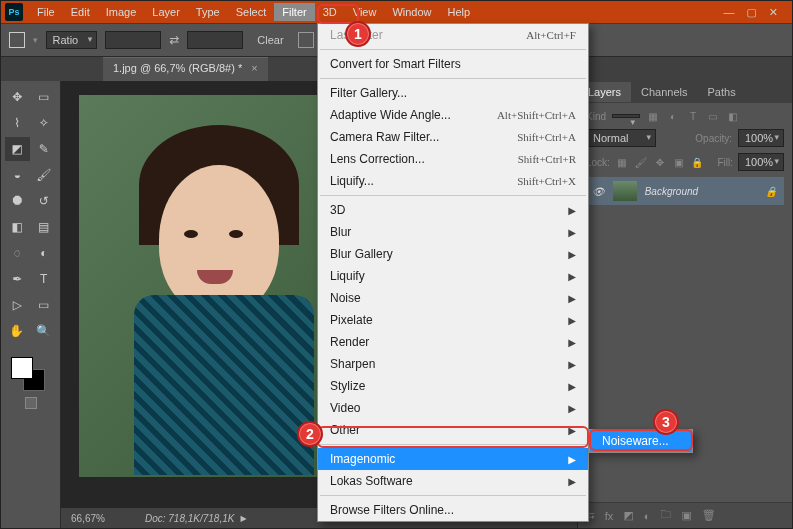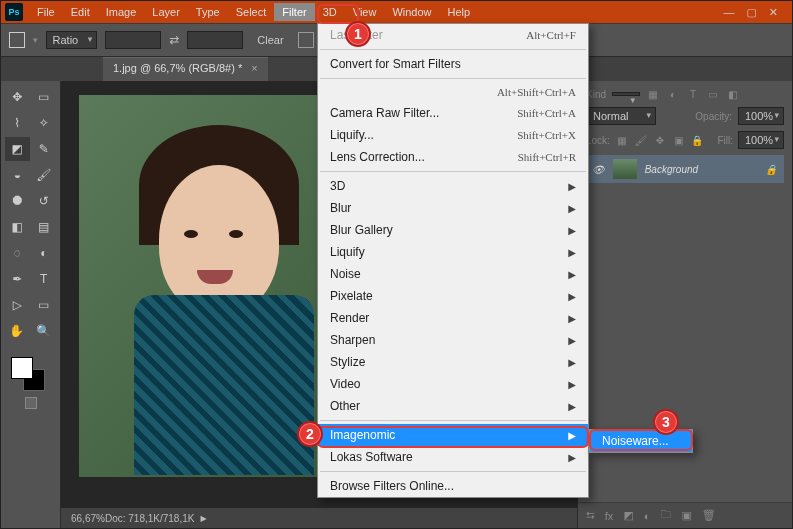--- a/index.html
+++ b/index.html
@@ -239,6 +239,10 @@
   <div class="sep"></div>
 
   <div class="dditem">
+      <span>Filter Gallery...</span>
+      <span class="sc"></span>
+    </div>
+  <div class="dditem">
       <span class="sc">Alt+Shift+Ctrl+A</span>
     </div>
   <div class="dditem">

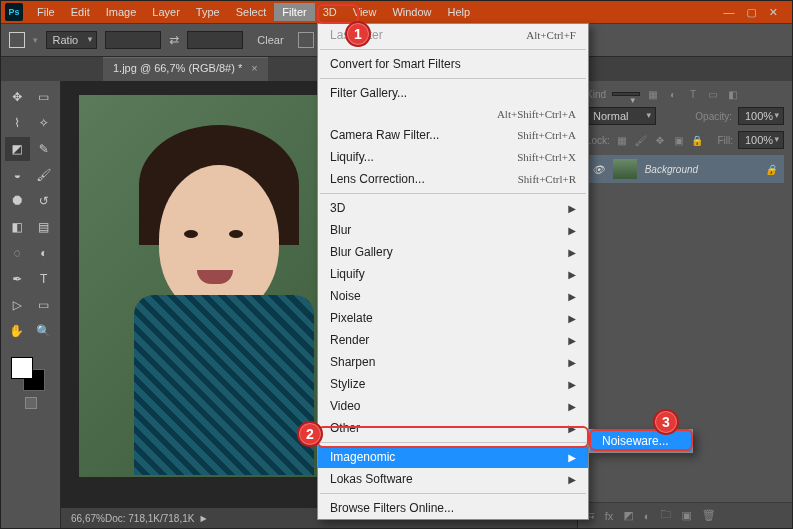--- a/index.html
+++ b/index.html
@@ -183,6 +183,11 @@
   </div>
 
   <div class="right-panels">
+    <div class="panel-tabs">
+      <div class="ptab active">Layers</div>
+      <div class="ptab">Channels</div>
+      <div class="ptab">Paths</div>
+    </div>
     <div class="panel-body">
       <div class="row1">
         <span>Kind</span>

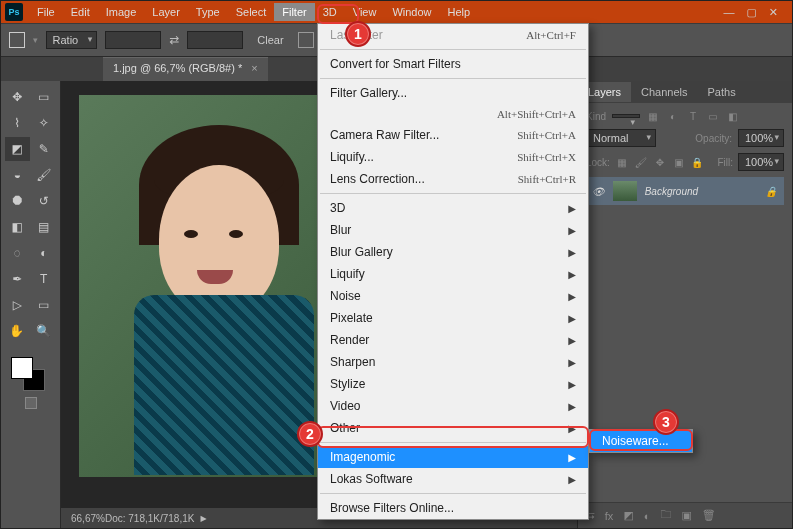--- a/index.html
+++ b/index.html
@@ -248,6 +248,7 @@
       <span class="sc"></span>
     </div>
   <div class="dditem">
+      <span>Adaptive Wide Angle...</span>
       <span class="sc">Alt+Shift+Ctrl+A</span>
     </div>
   <div class="dditem">

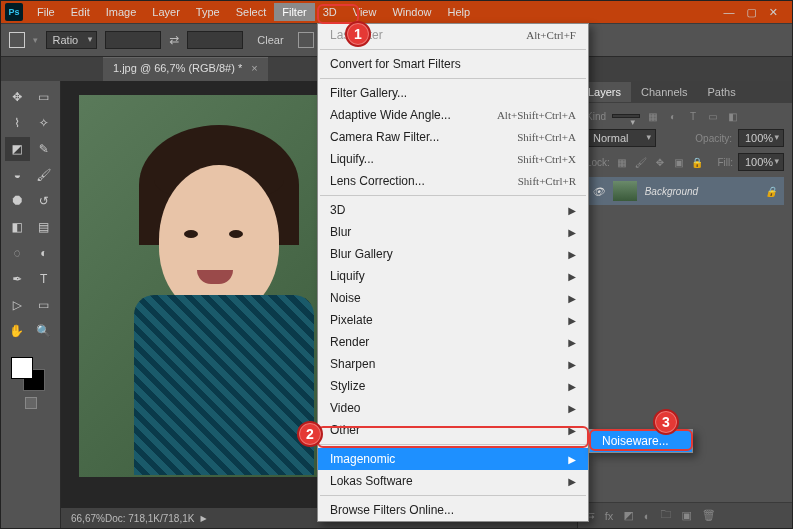--- a/index.html
+++ b/index.html
@@ -256,13 +256,13 @@
       <span class="sc">Shift+Ctrl+A</span>
     </div>
   <div class="dditem">
+      <span>Lens Correction...</span>
+      <span class="sc">Shift+Ctrl+R</span>
+    </div>
+  <div class="dditem">
       <span>Liquify...</span>
       <span class="sc">Shift+Ctrl+X</span>
     </div>
-  <div class="dditem">
-      <span>Lens Correction...</span>
-      <span class="sc">Shift+Ctrl+R</span>
-    </div>
 
   <div class="sep"></div>
 

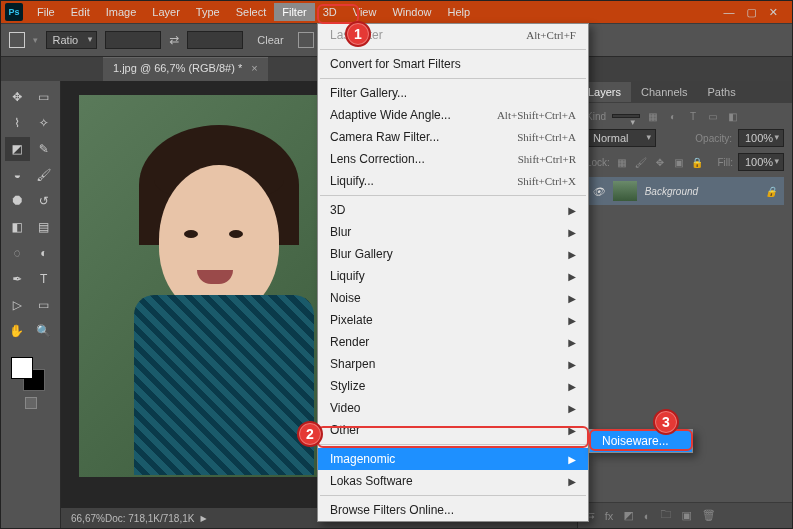--- a/index.html
+++ b/index.html
@@ -48,7 +48,7 @@
   .mouth { position:absolute; left:118px; top:175px; width:36px;height:14px;background:#9a4a4a;border-radius:0 0 18px 18px;}
 
   .statusbar { position:absolute; left:0; right:0; bottom:0; height:20px; background:#424242; color:#bbb; display:flex; align-items:center; padding:0 10px; font-size:10px;}
-  .statusbar .doc { }
+  .statusbar .doc { margin-left:40px;font-style:italic;}
   .statusbar .tri { margin-left:6px; font-size:8px;}
 
   .right-panels { width:215px; background:#535353; border-left:1px solid #2a2a2a; display:flex; flex-direction:column;}

